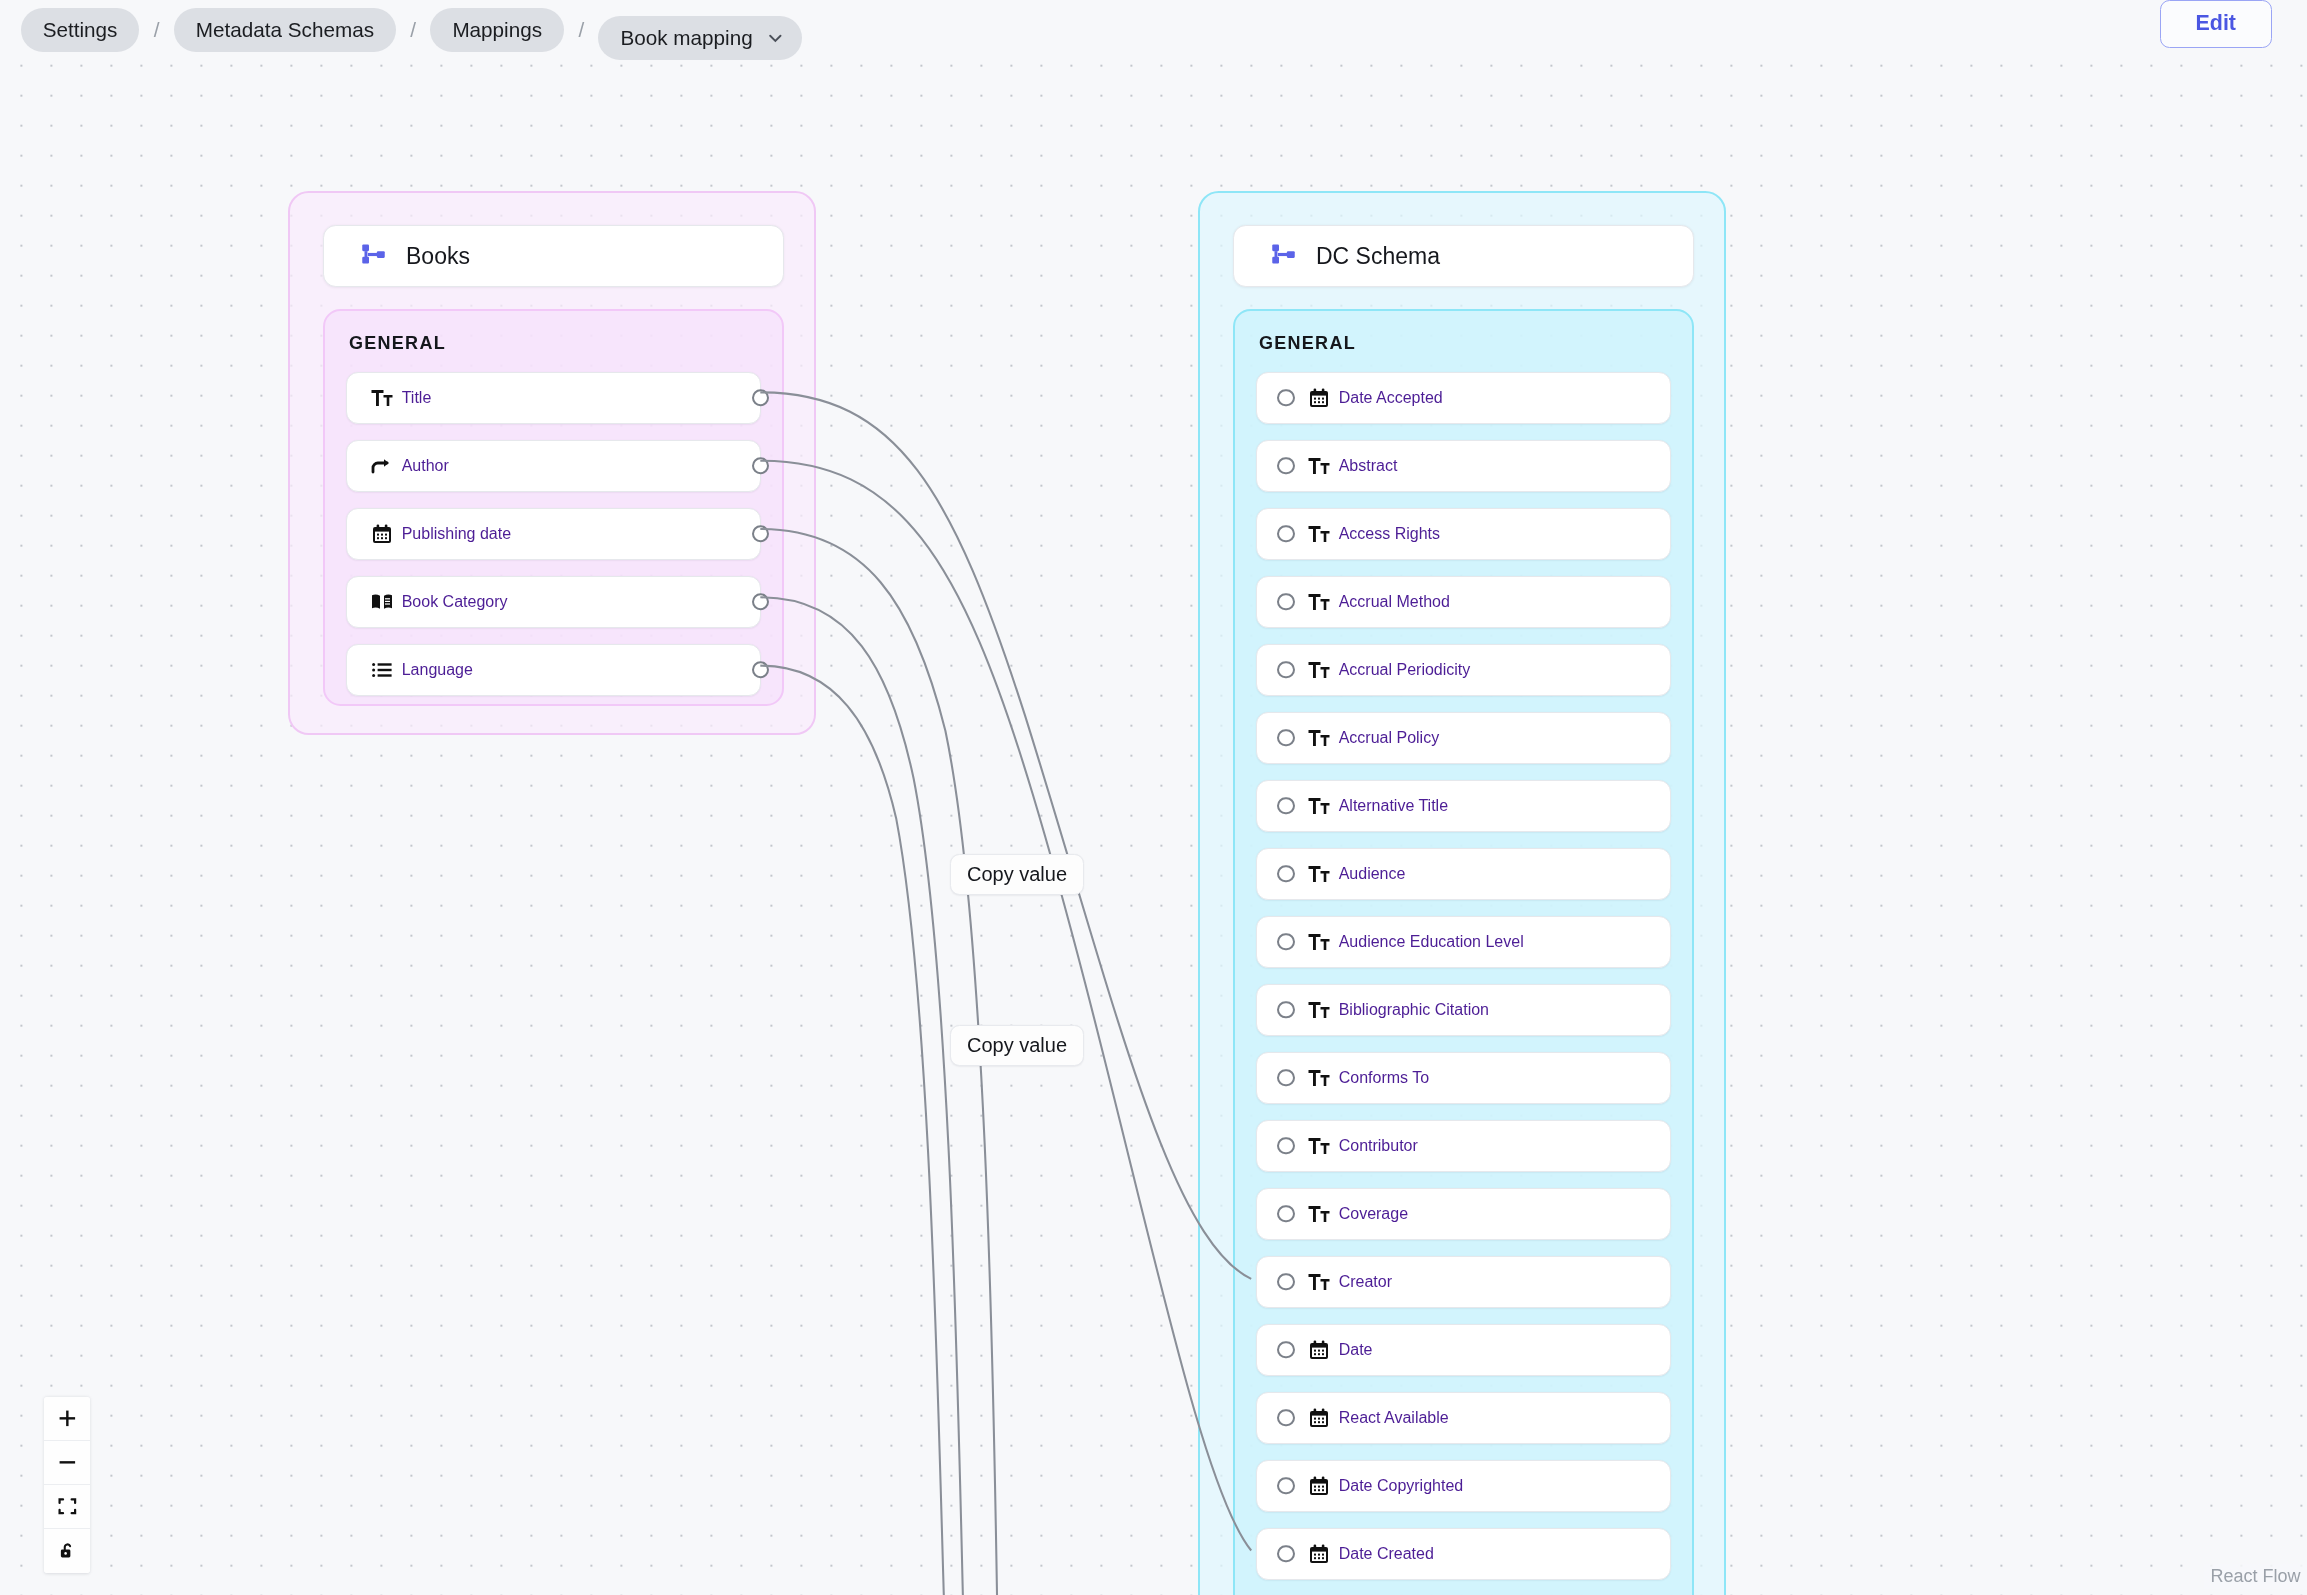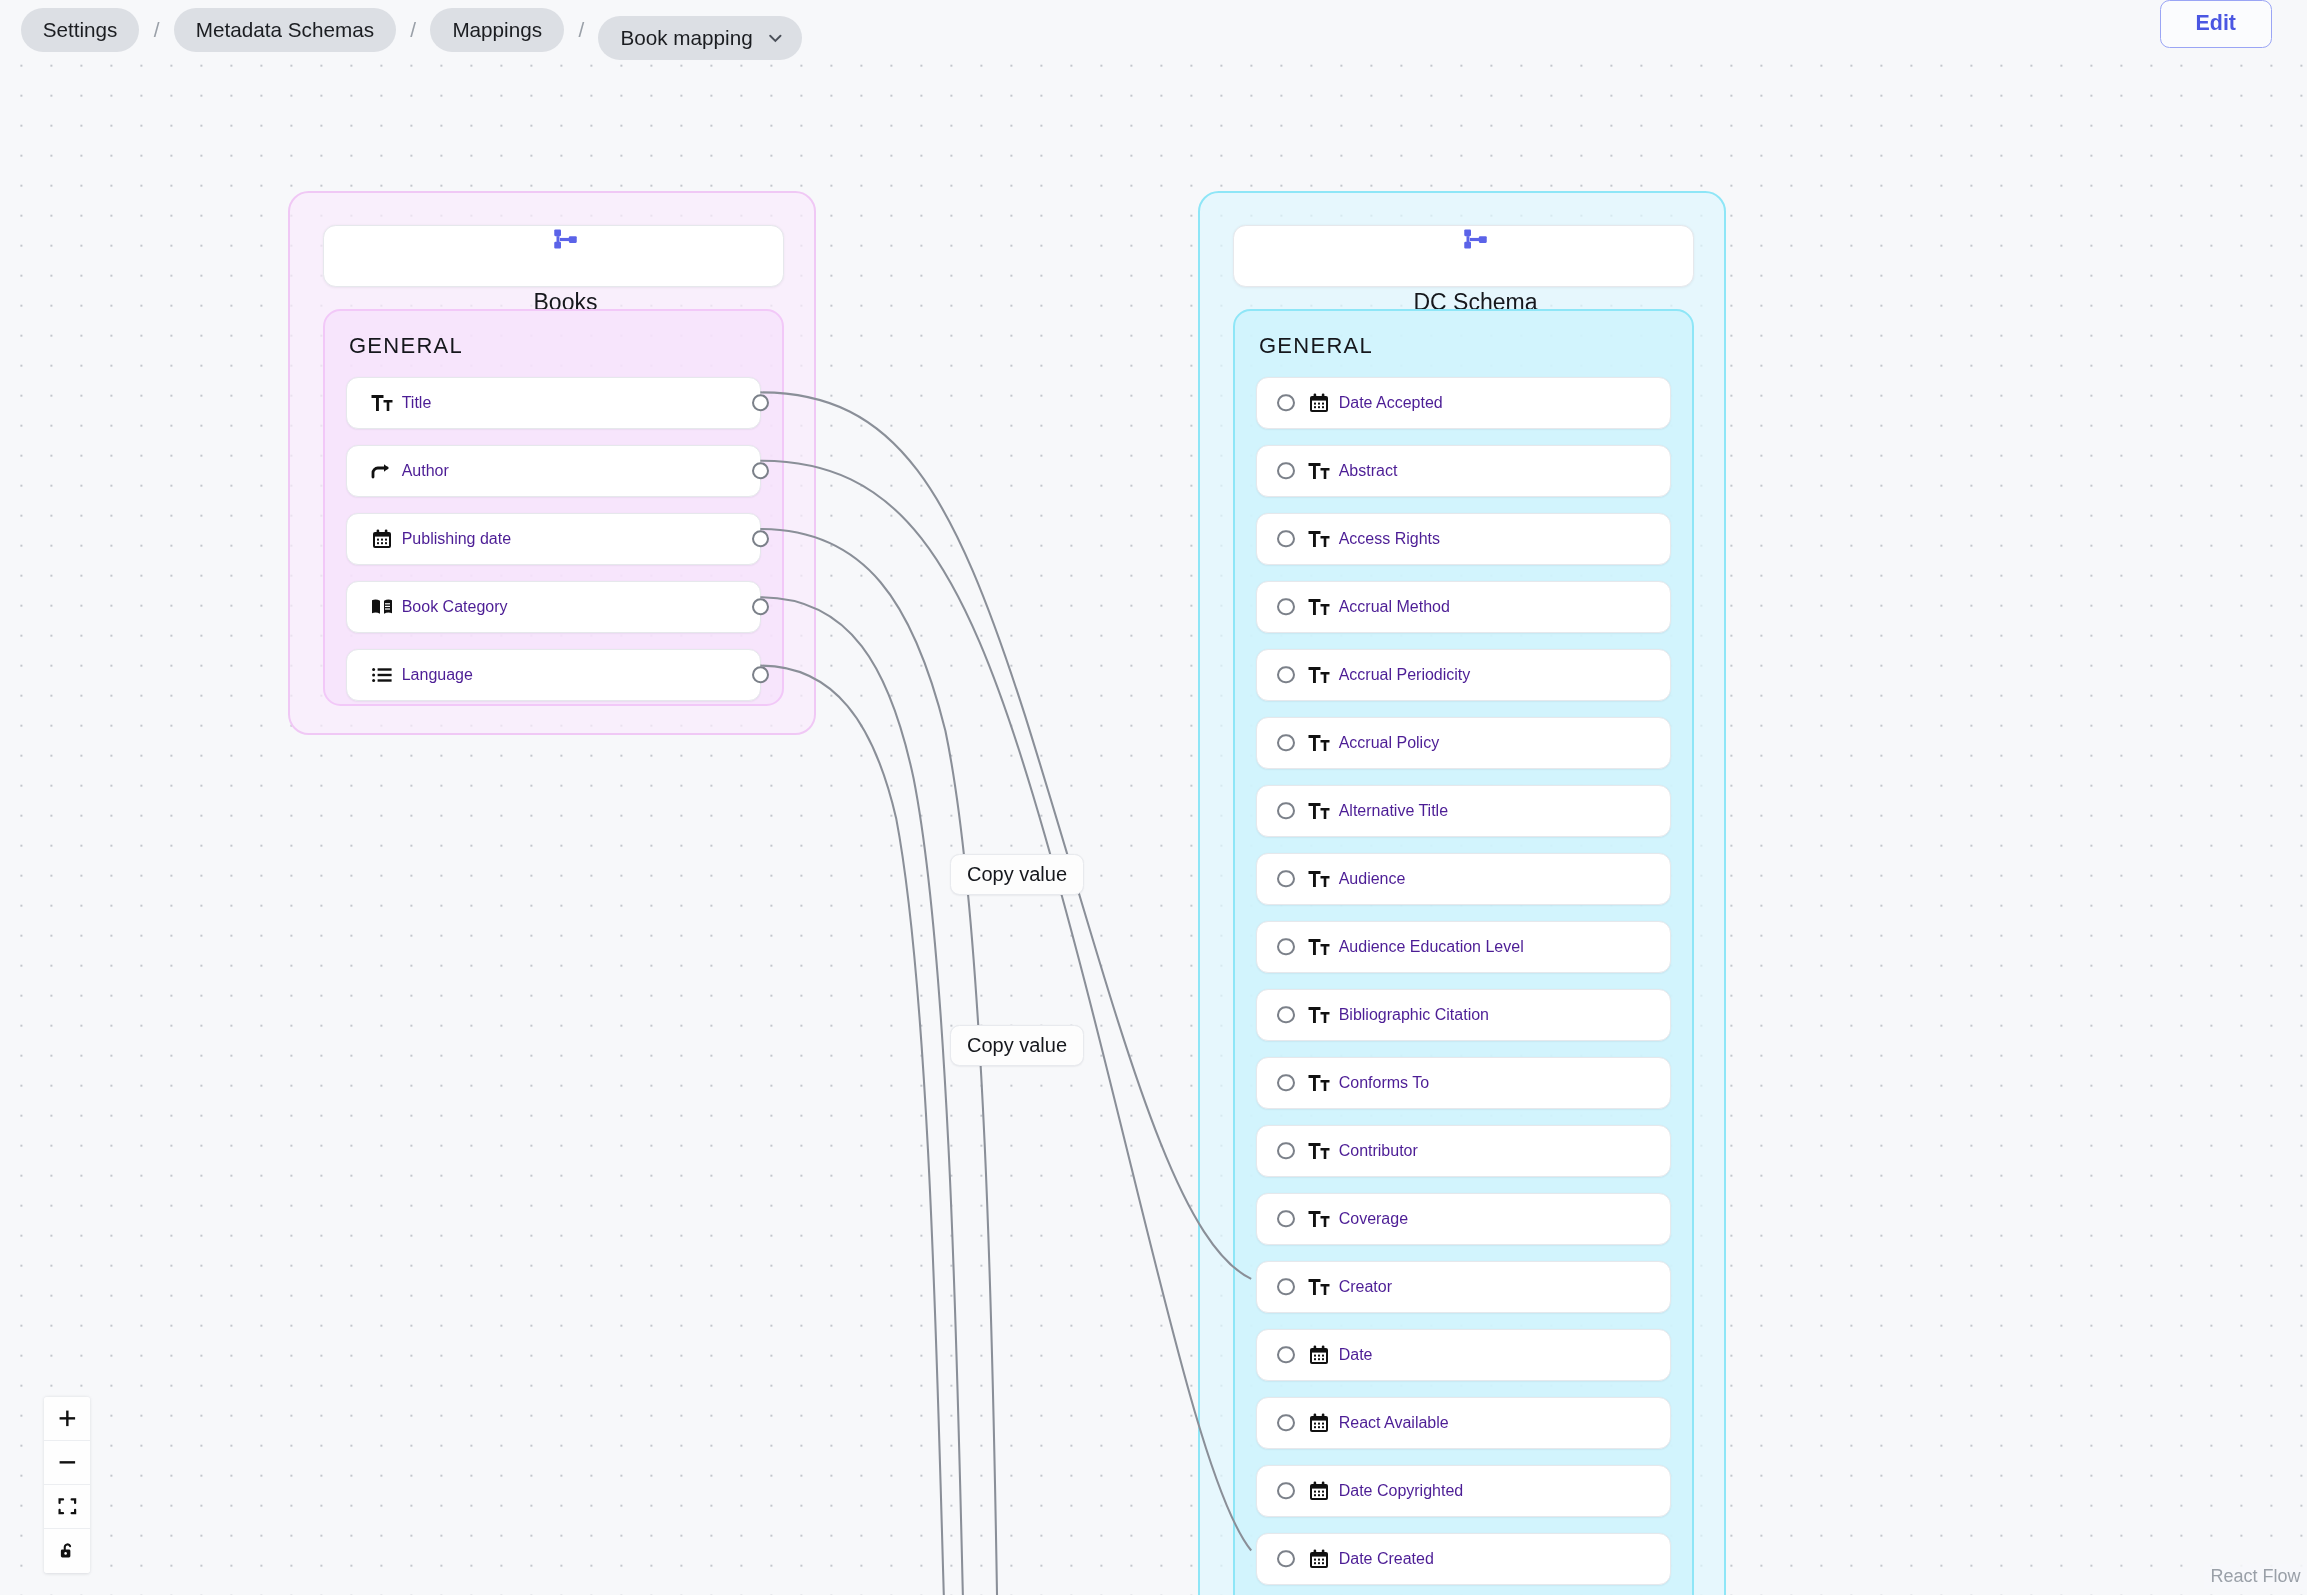--- a/index.html
+++ b/index.html
@@ -89,10 +89,9 @@
     border-radius: 12.7px;
     display: flex;
     align-items: center;
-    padding-left: 24px;
-    gap: 33px;
+    padding-left: 36px;
+    gap: 19px;
     box-shadow: 0 0.8px 2.4px rgba(16,24,40,0.06);
-    flex-direction: column;
   }
   .schema-node .label { font-size: 23px; color: #16181d; }
 

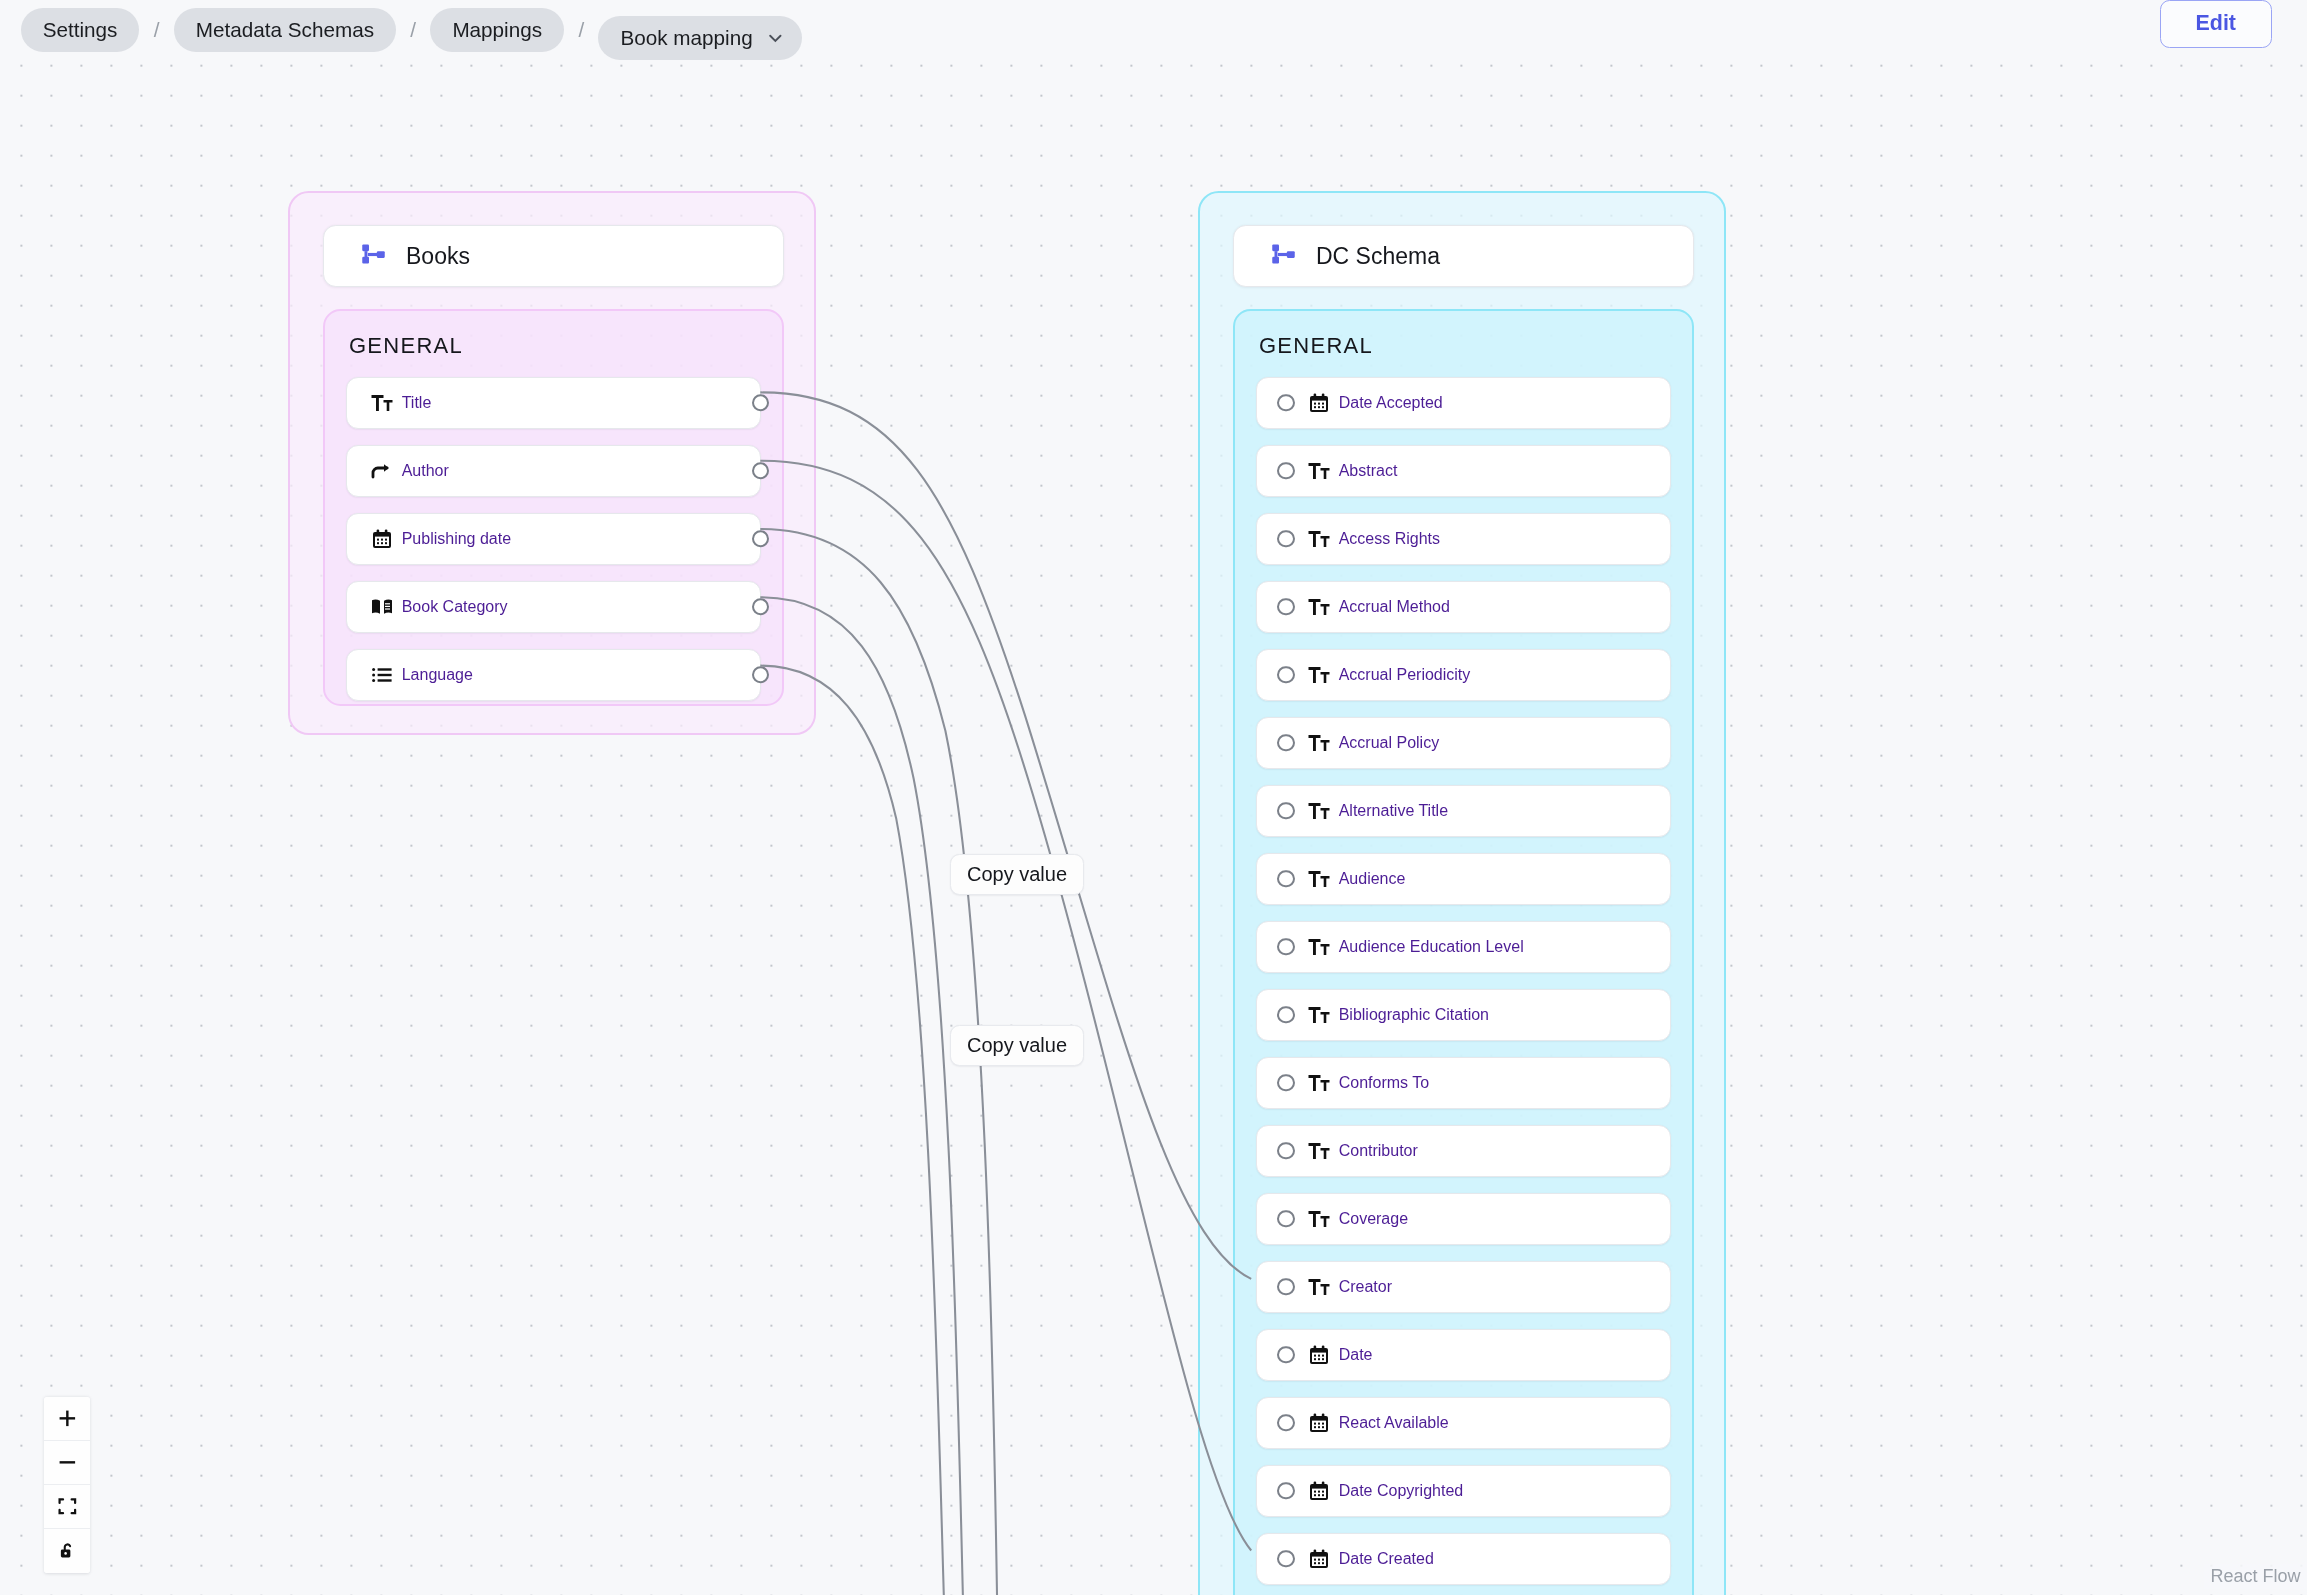--- a/index.html
+++ b/index.html
@@ -115,8 +115,8 @@
     height: 1308px;
   }
   .section-title {
-    font-size: 22px;
-    font-weight: normal;
+    font-size: 18px;
+    font-weight: bold;
     letter-spacing: 1.3px;
     color: #15171c;
     margin-bottom: 17.5px;

